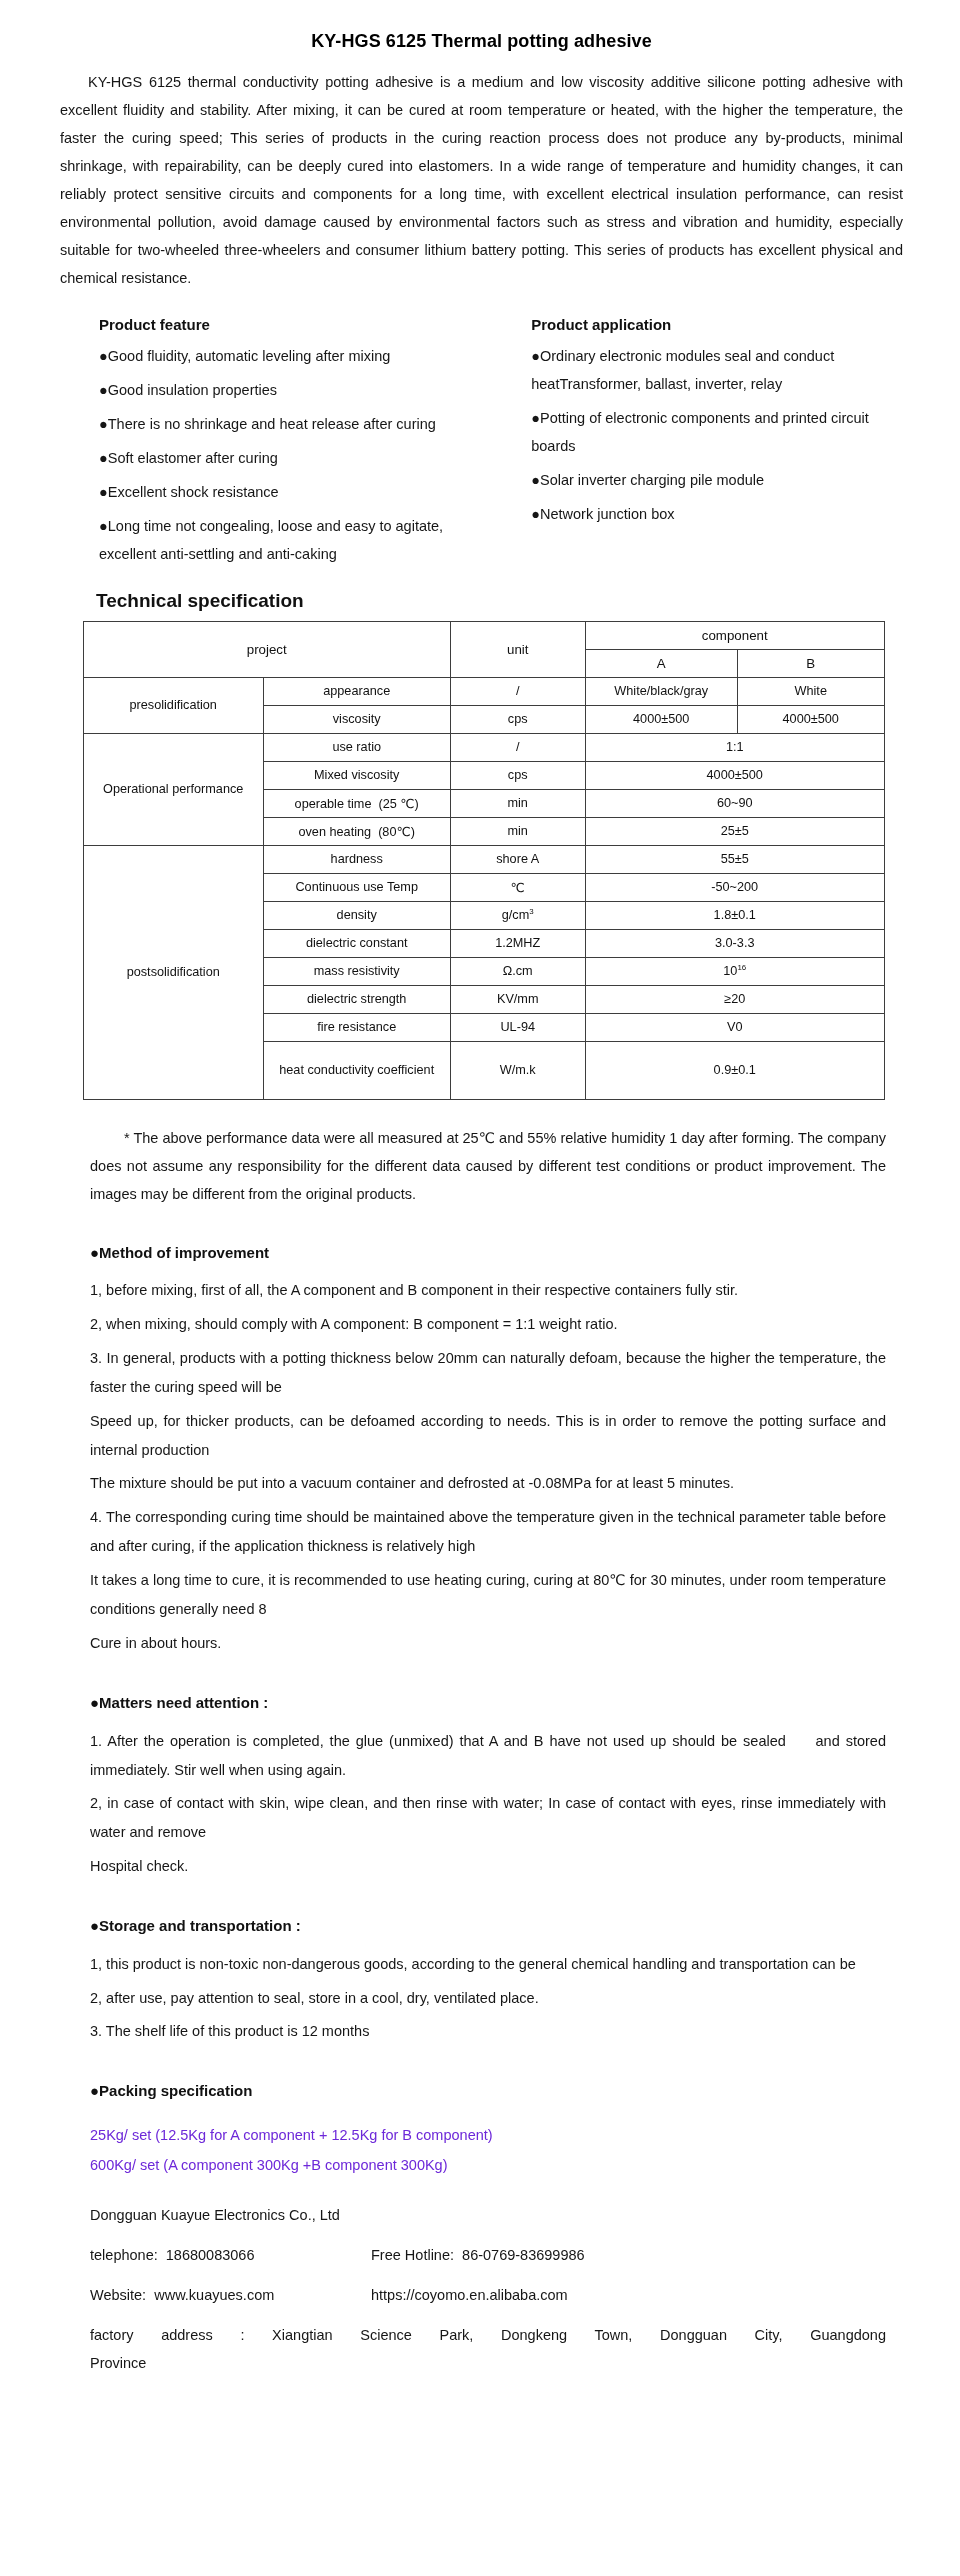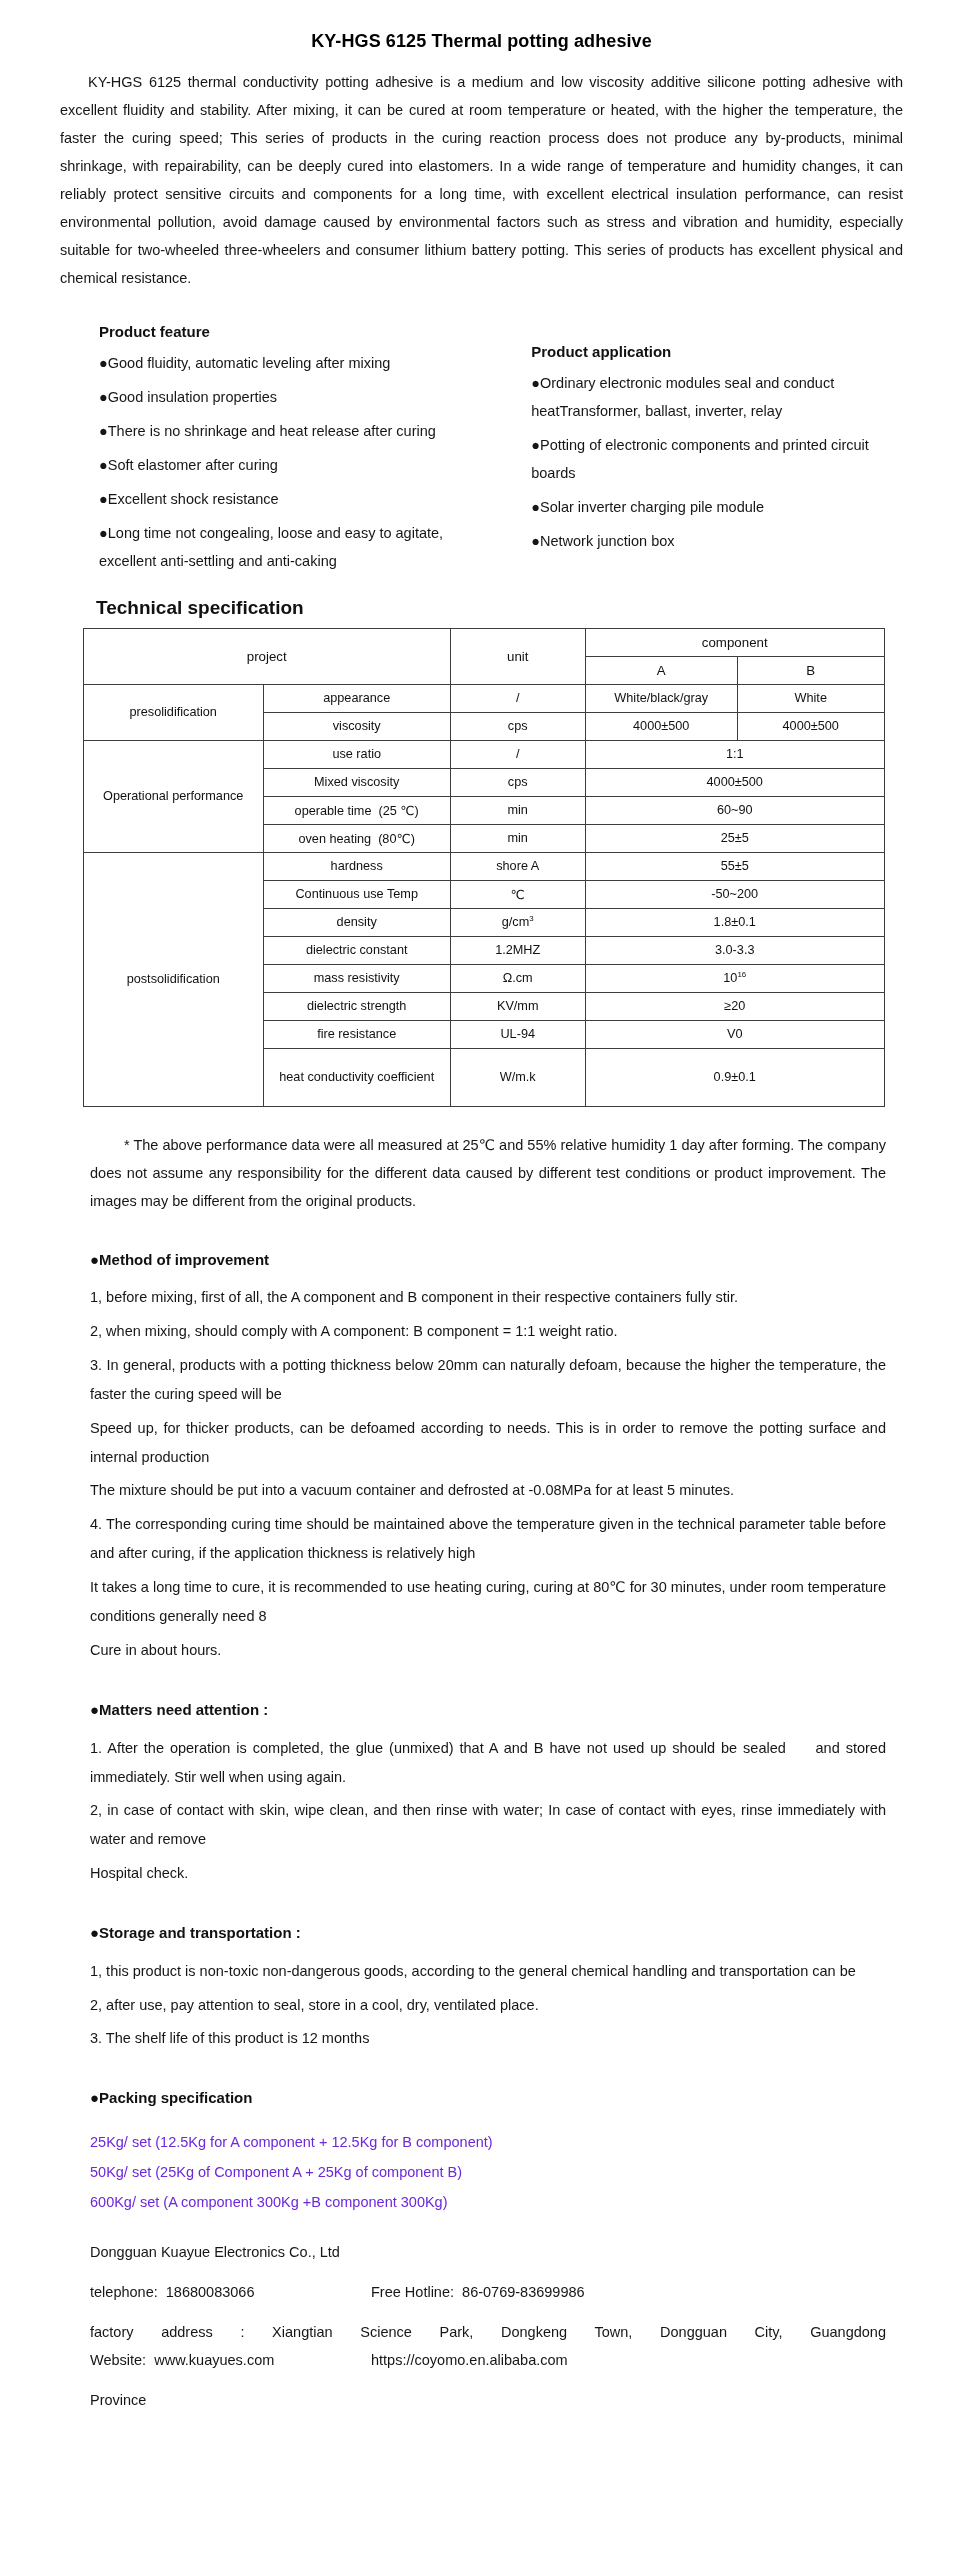--- a/index.html
+++ b/index.html
@@ -19,7 +19,7 @@
     text-align:justify; text-indent:28px; color:#161616;
   }
   .inner { margin-left:30px; margin-right:17px; }
-  .cols { display:flex; margin-top:31px;align-items:center; }
+  .cols { display:flex; margin-top:24px; }
   .col-left { width:387px; margin-left:9px; }
   .col-right { width:363px; margin-left:54px; }
   .col-head { margin:0 0 9.7px 0; font-size:15px; font-weight:bold; color:#111; }

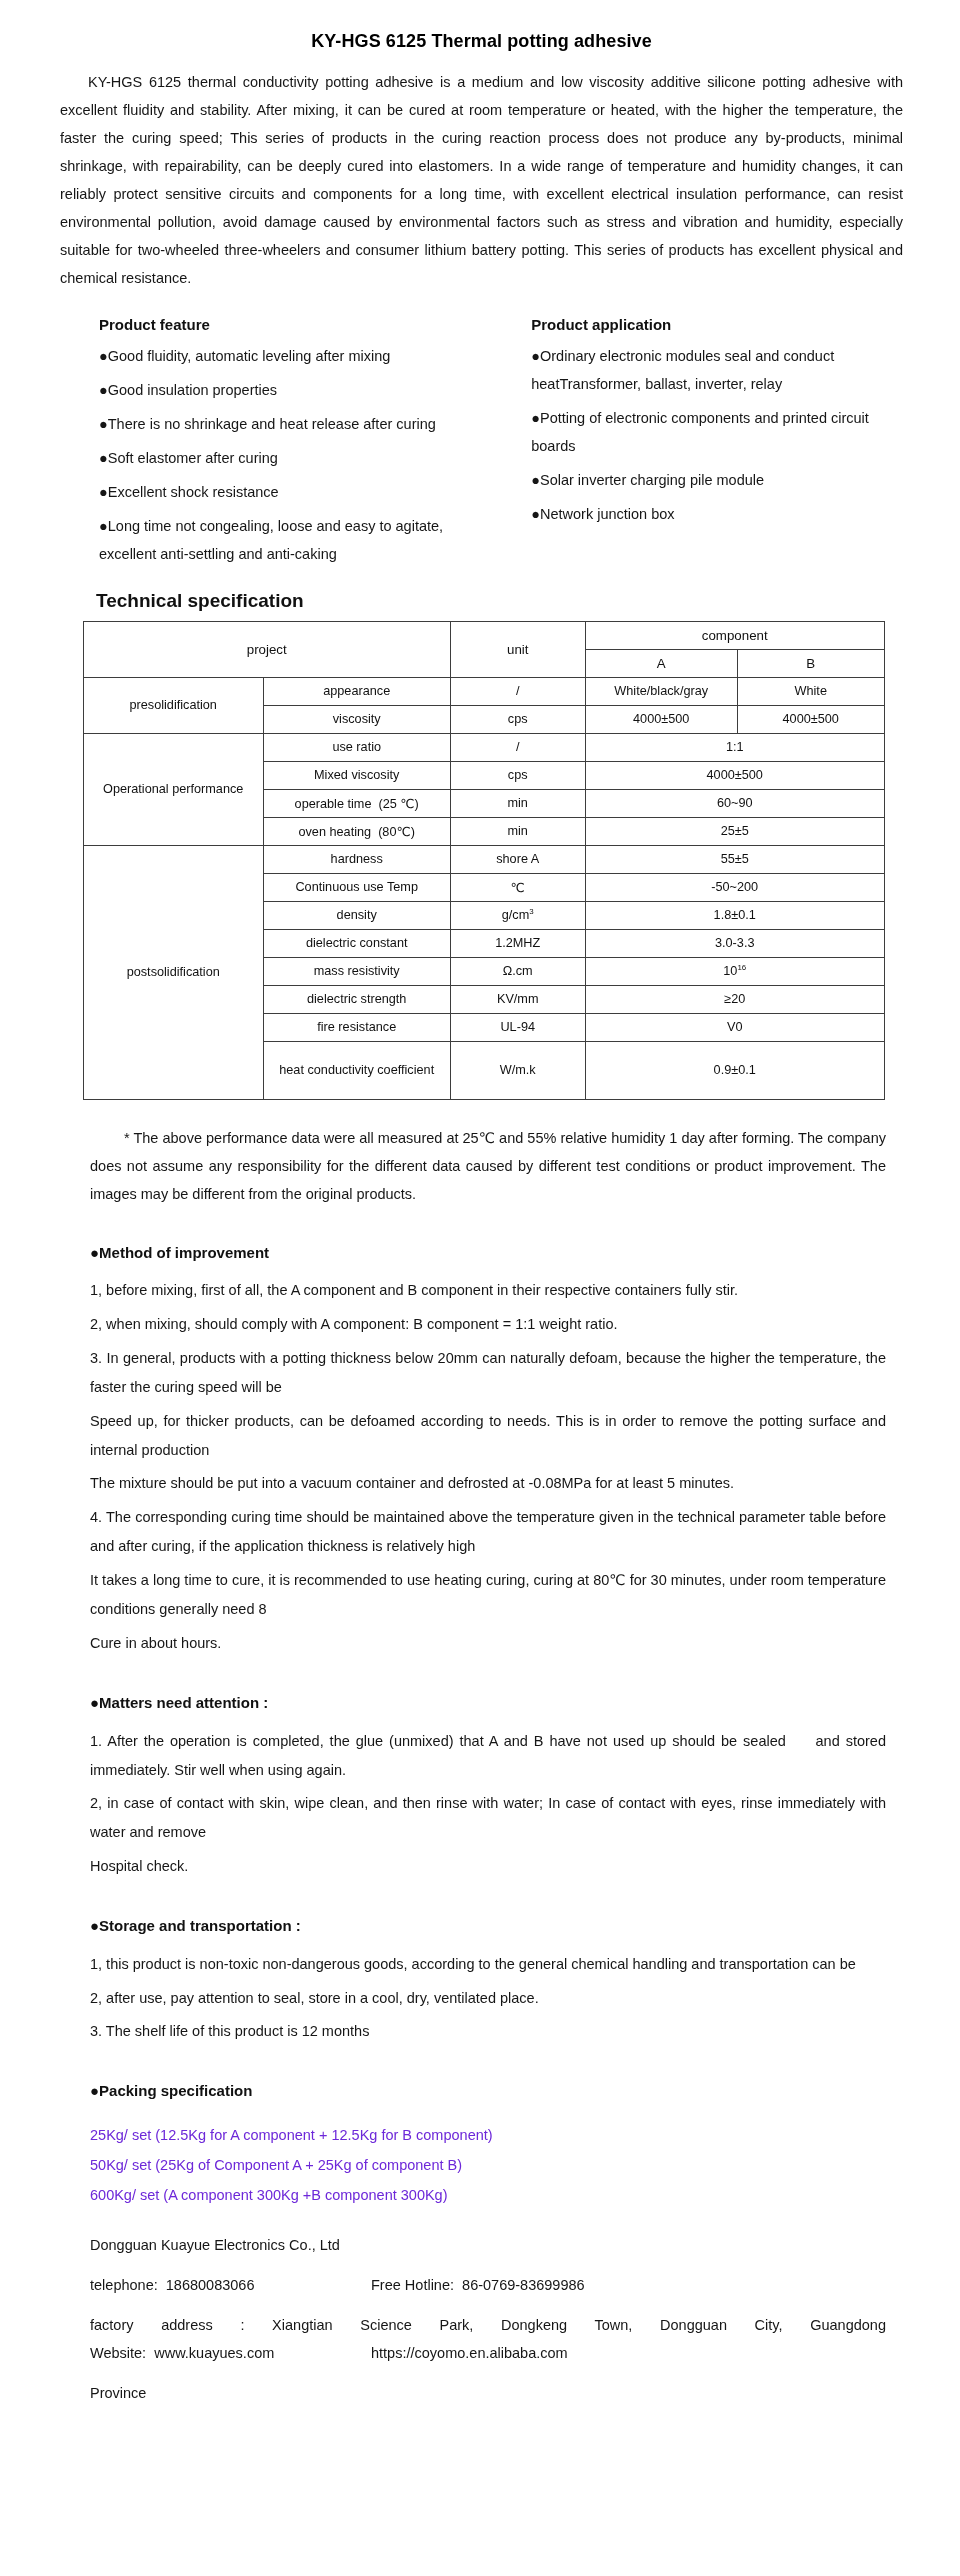--- a/index.html
+++ b/index.html
@@ -216,7 +216,6 @@
     <h2 class="sec-head">●Packing specification</h2>
     <div class="pack-block">
       <p class="pack-line">25Kg/ set (12.5Kg for A component + 12.5Kg for B component)</p>
-      <p class="pack-line">50Kg/ set (25Kg of Component A + 25Kg of component B)</p>
       <p class="pack-line">600Kg/ set (A component 300Kg +B component 300Kg)</p>
     </div>
 

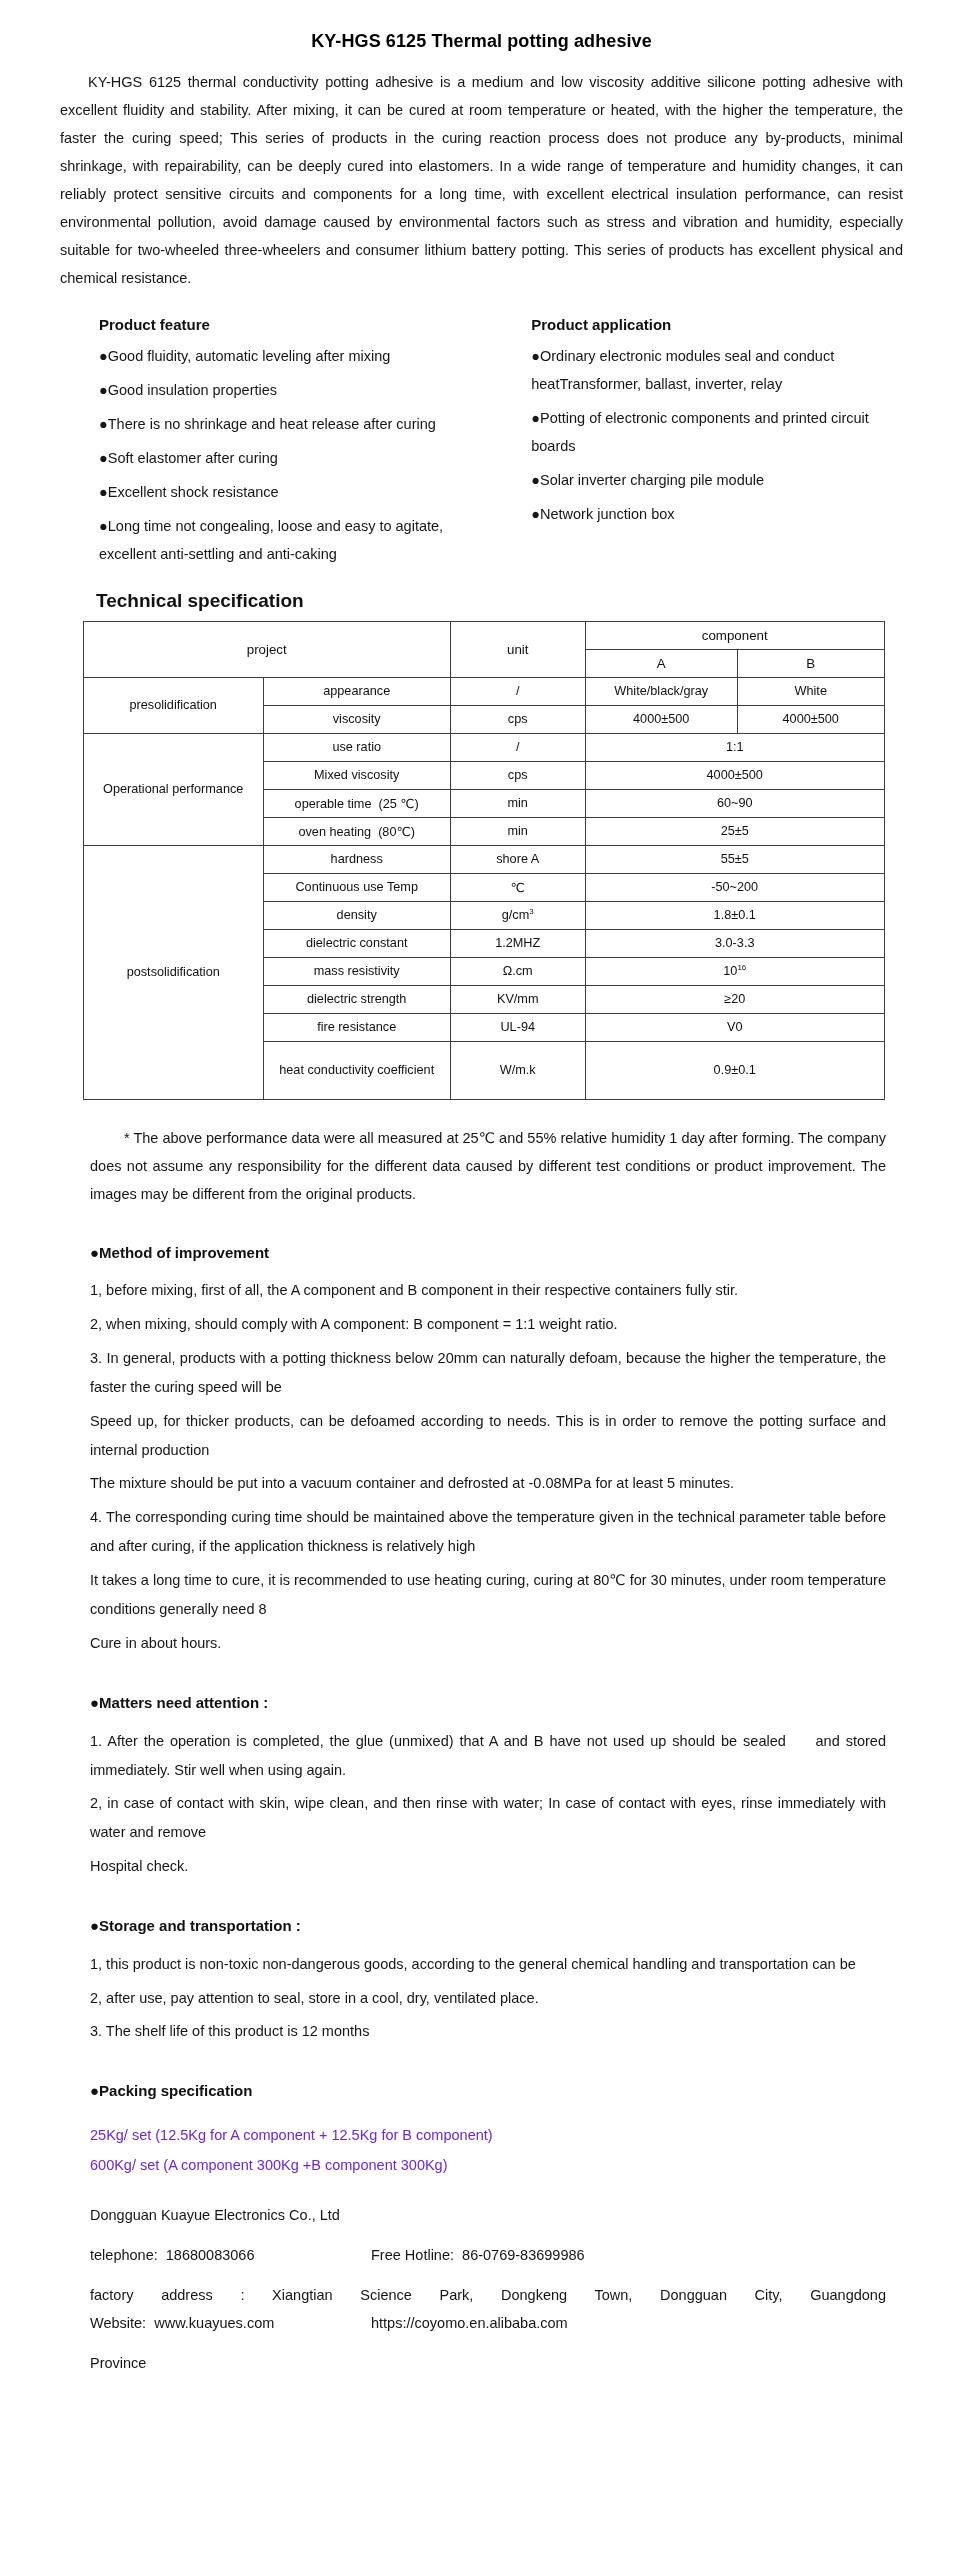--- a/index.html
+++ b/index.html
@@ -224,10 +224,10 @@
       <p class="contact-line pair">
         <span class="first">telephone:&nbsp; 18680083066</span><span>Free Hotline:&nbsp; 86-0769-83699986</span>
       </p>
-      <p class="contact-line addr1">factory address : Xiangtian Science Park, Dongkeng Town, Dongguan City, Guangdong</p>
       <p class="contact-line pair">
         <span class="first">Website:&nbsp; www.kuayues.com</span><span>https://coyomo.en.alibaba.com</span>
       </p>
+      <p class="contact-line addr1">factory address : Xiangtian Science Park, Dongkeng Town, Dongguan City, Guangdong</p>
       <p class="contact-line addr2">Province</p>
     </div>
 

